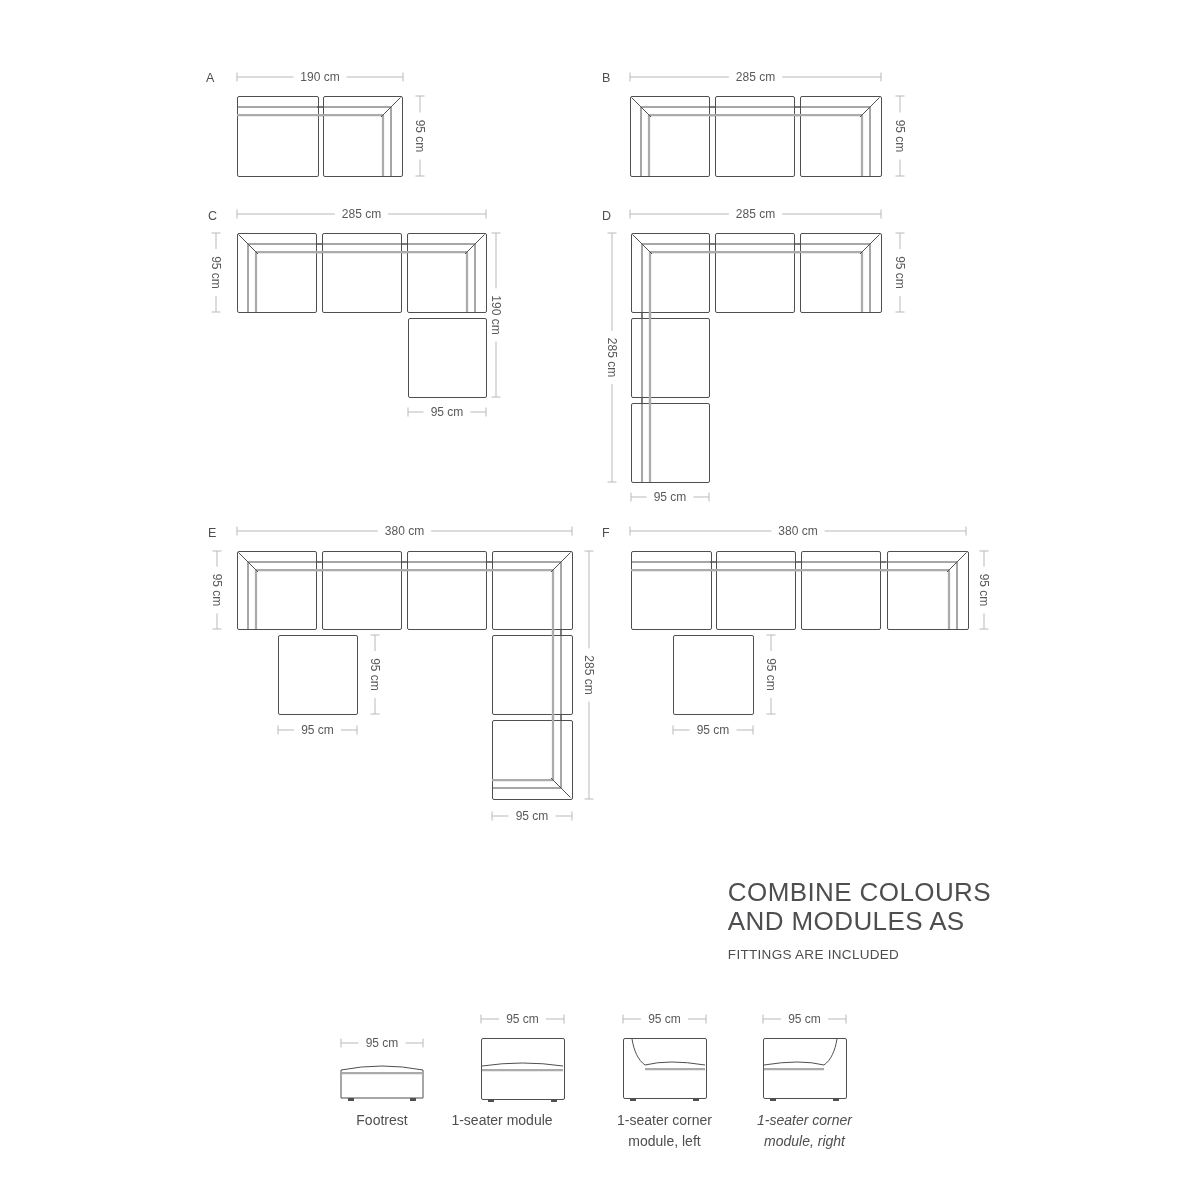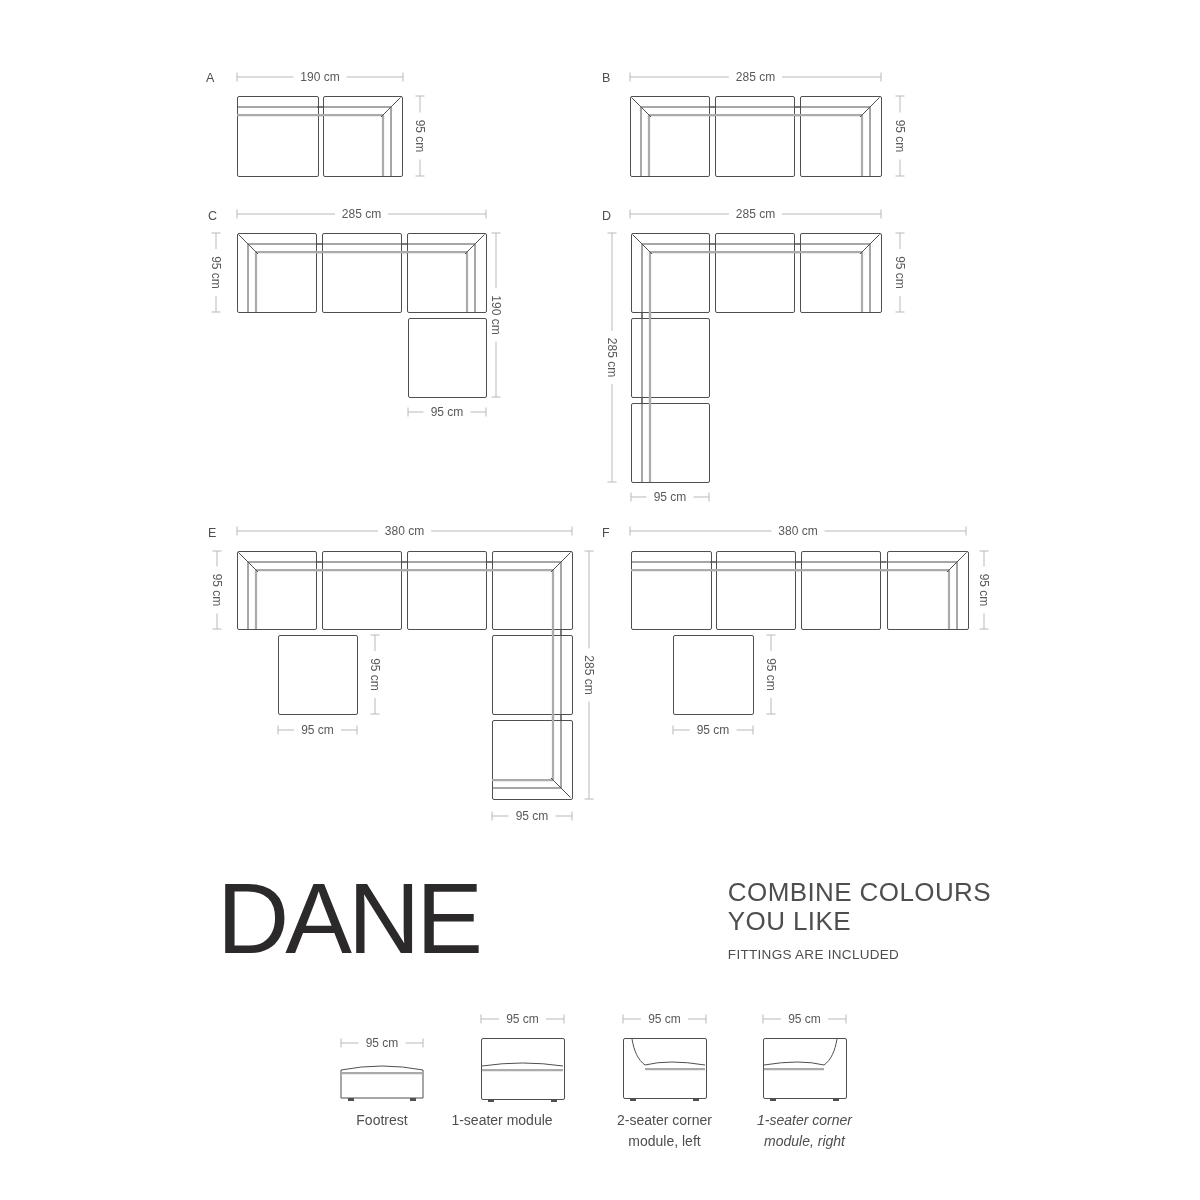--- a/index.html
+++ b/index.html
@@ -408,7 +408,6 @@
       </g>
     </svg>
 
-  <div class="brand">DANE</div>
 
   <div class="tagline">
     <div class="tagline-line">COMBINE COLOURS</div>

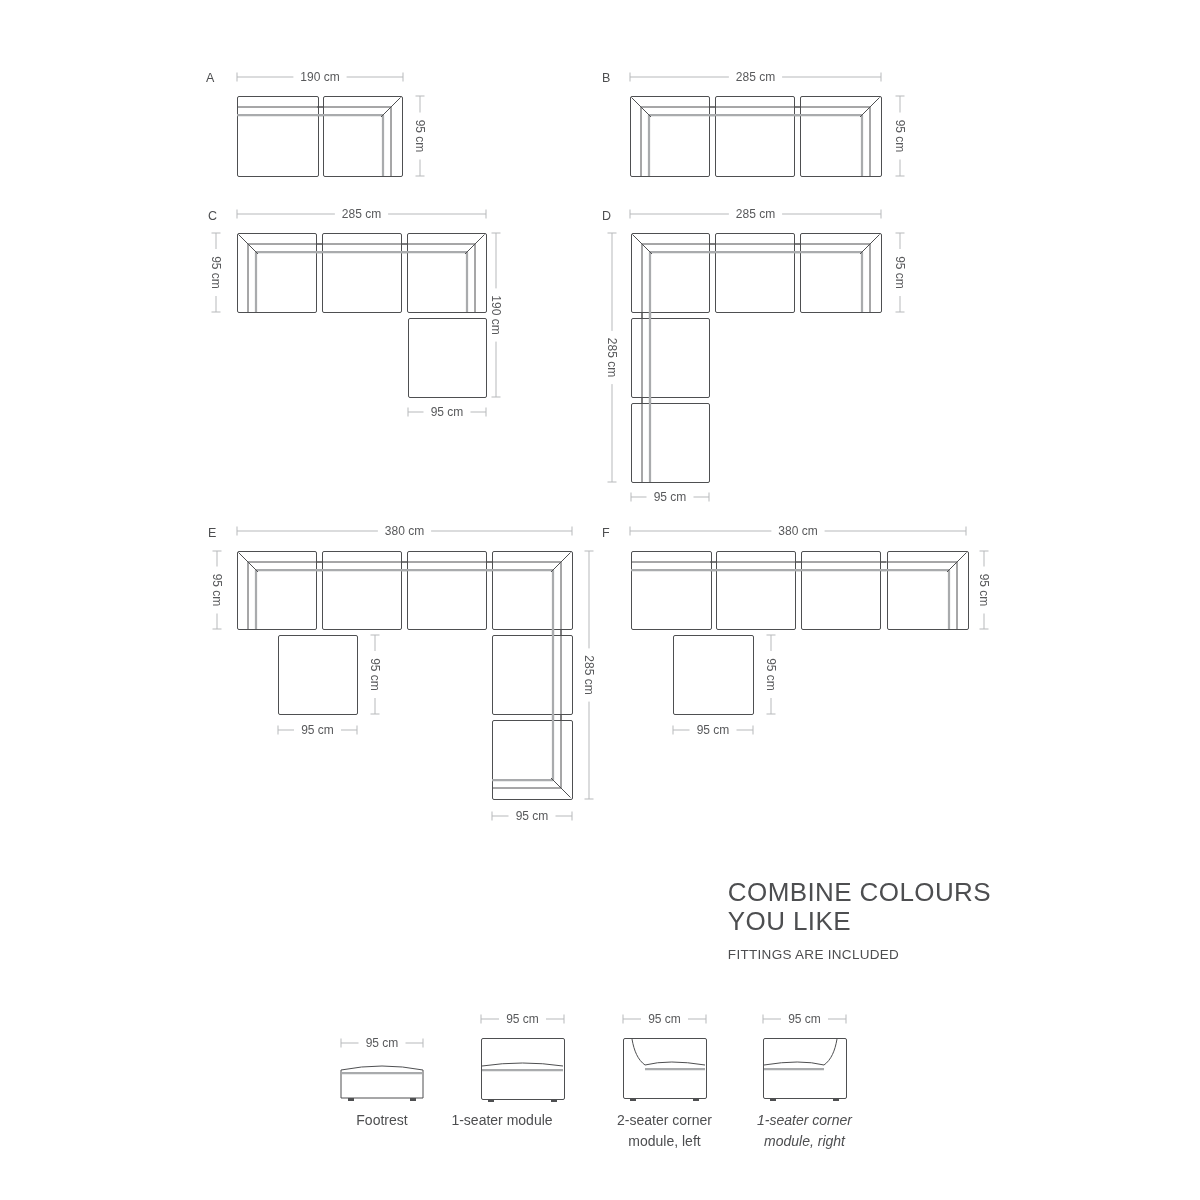--- a/index.html
+++ b/index.html
@@ -411,6 +411,7 @@
 
   <div class="tagline">
     <div class="tagline-line">COMBINE COLOURS</div>
+    <div class="tagline-line">AND MODULES AS</div>
     <div class="tagline-line">YOU LIKE</div>
     <div class="fittings-note">FITTINGS ARE INCLUDED</div>
   </div>

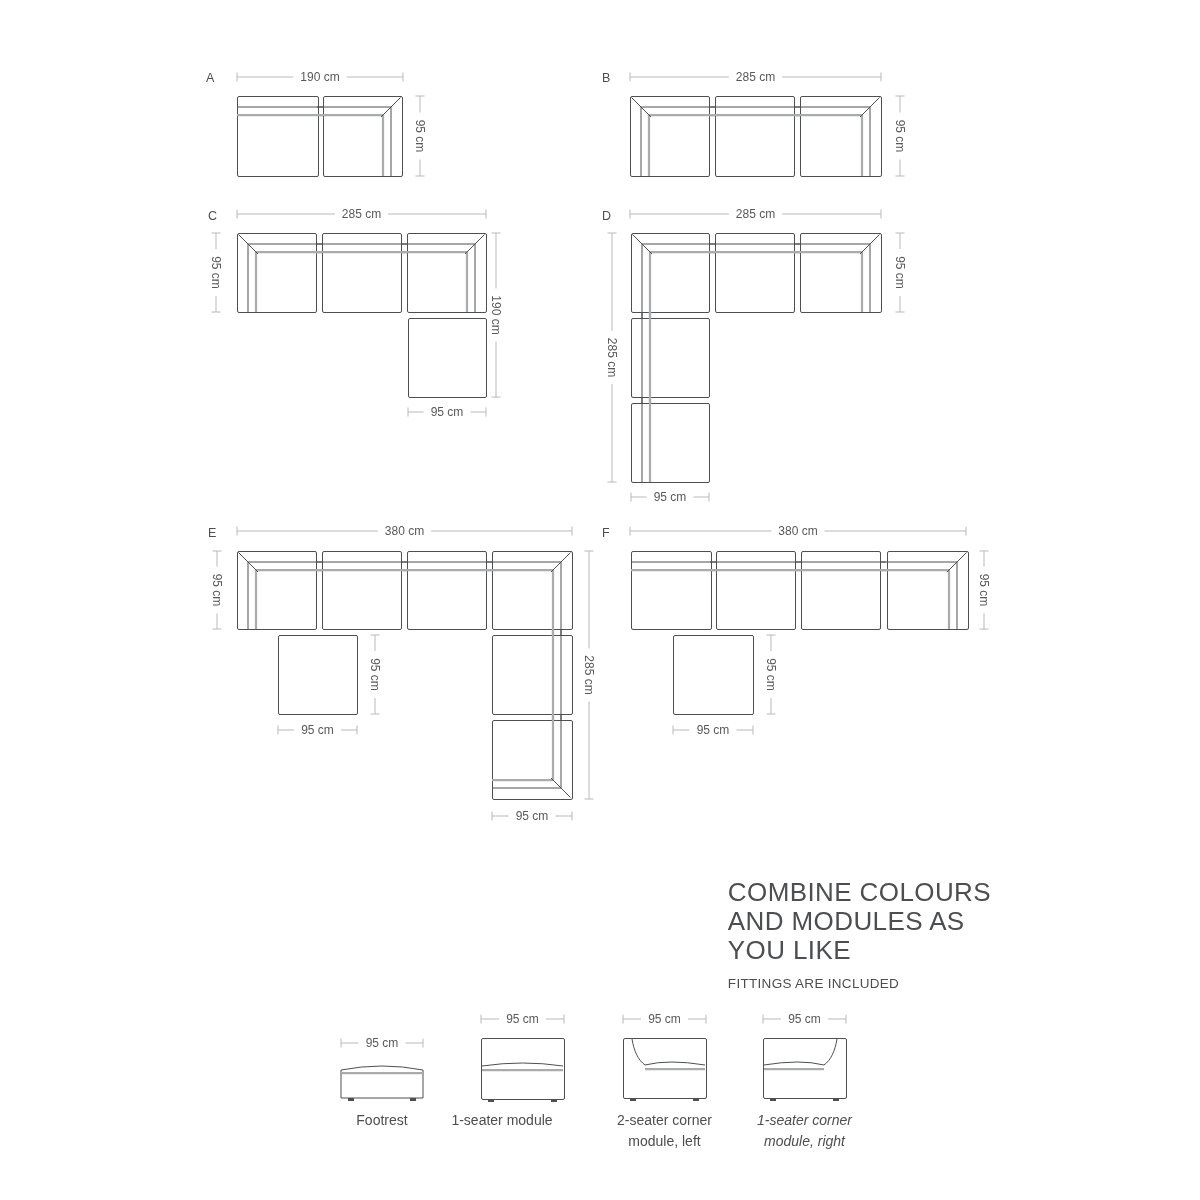--- a/index.html
+++ b/index.html
@@ -412,7 +412,6 @@
   <div class="tagline">
     <div class="tagline-line">COMBINE COLOURS</div>
     <div class="tagline-line">AND MODULES AS</div>
-    <div class="tagline-line">YOU LIKE</div>
     <div class="fittings-note">FITTINGS ARE INCLUDED</div>
   </div>
 

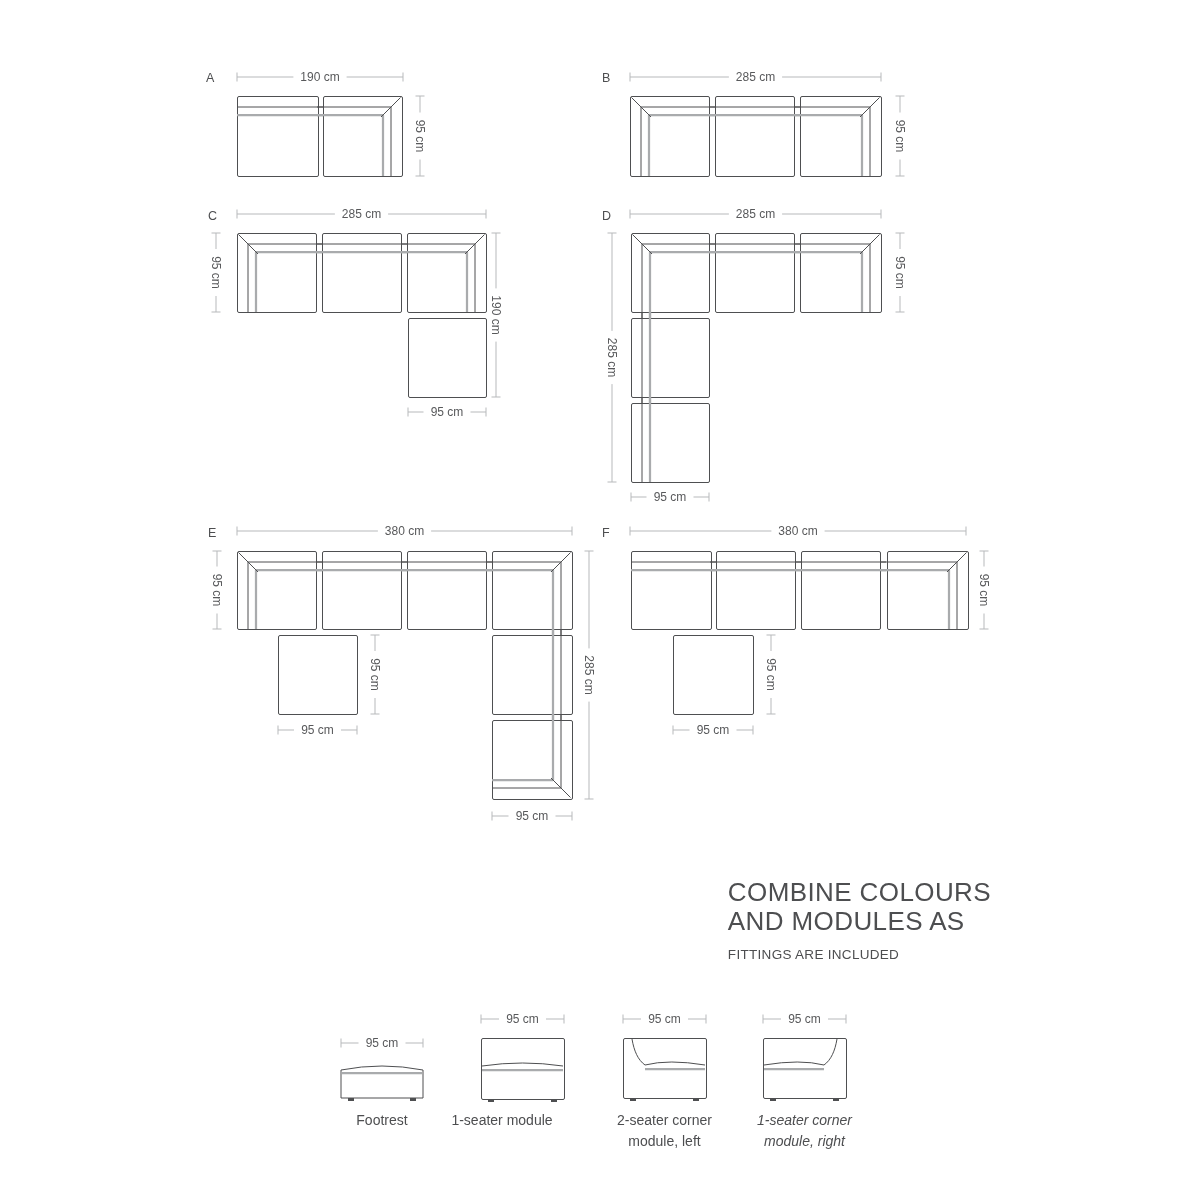--- a/index.html
+++ b/index.html
@@ -417,7 +417,7 @@
 
   <div class="legend-label" style="left: 382px;">Footrest</div>
   <div class="legend-label" style="left: 502px;">1-seater module</div>
-  <div class="legend-label" style="left: 664.5px;">2-seater corner module, left</div>
+  <div class="legend-label" style="left: 664.5px;">1-seater corner module, left</div>
   <div class="legend-label" style="left: 804.5px; font-style: italic;">1-seater corner module, right</div>
 </div>
 

